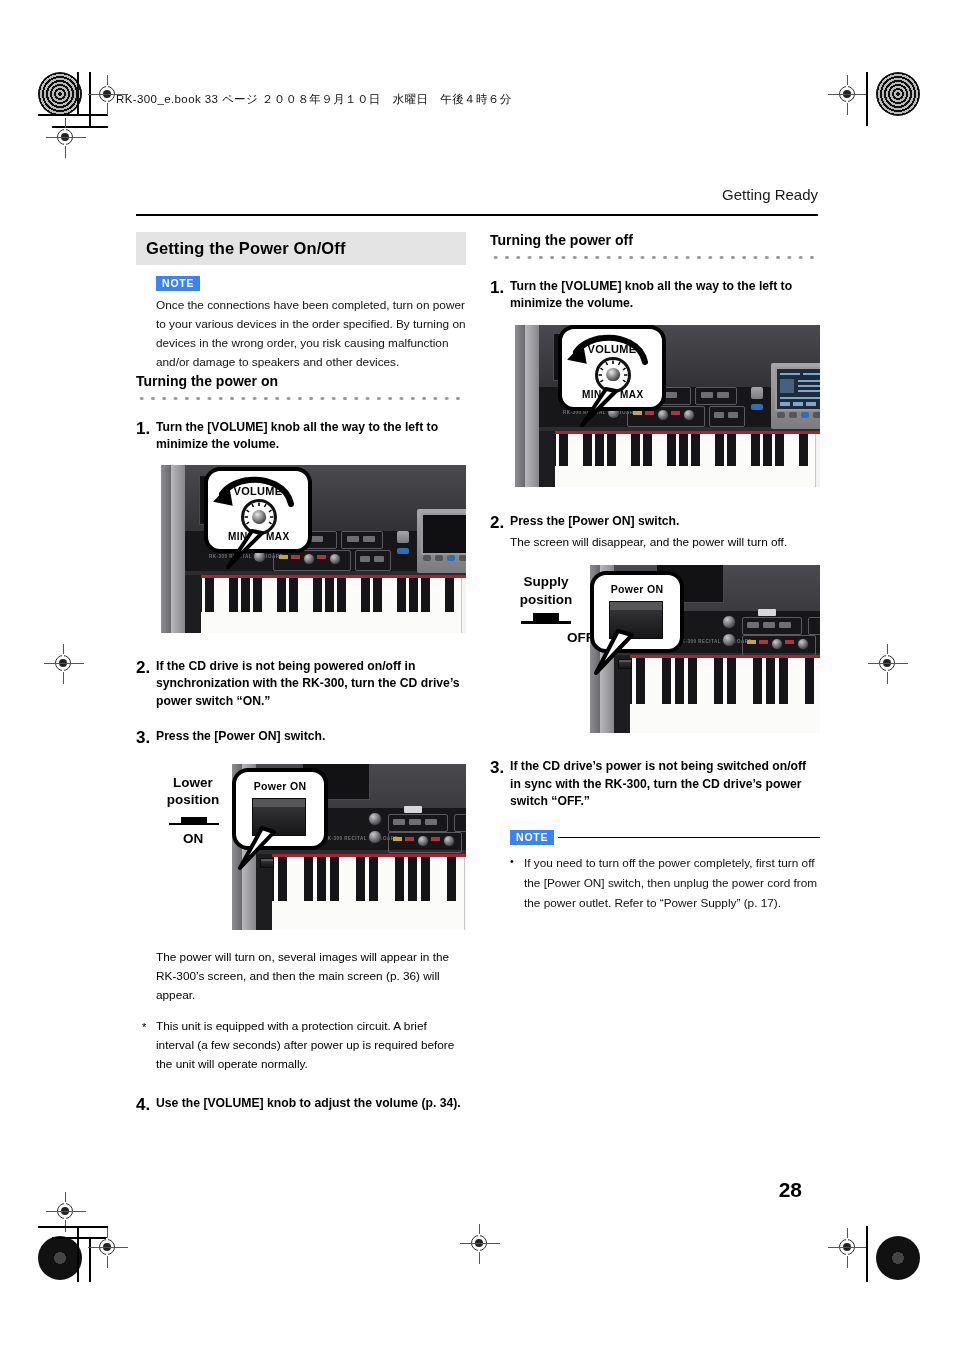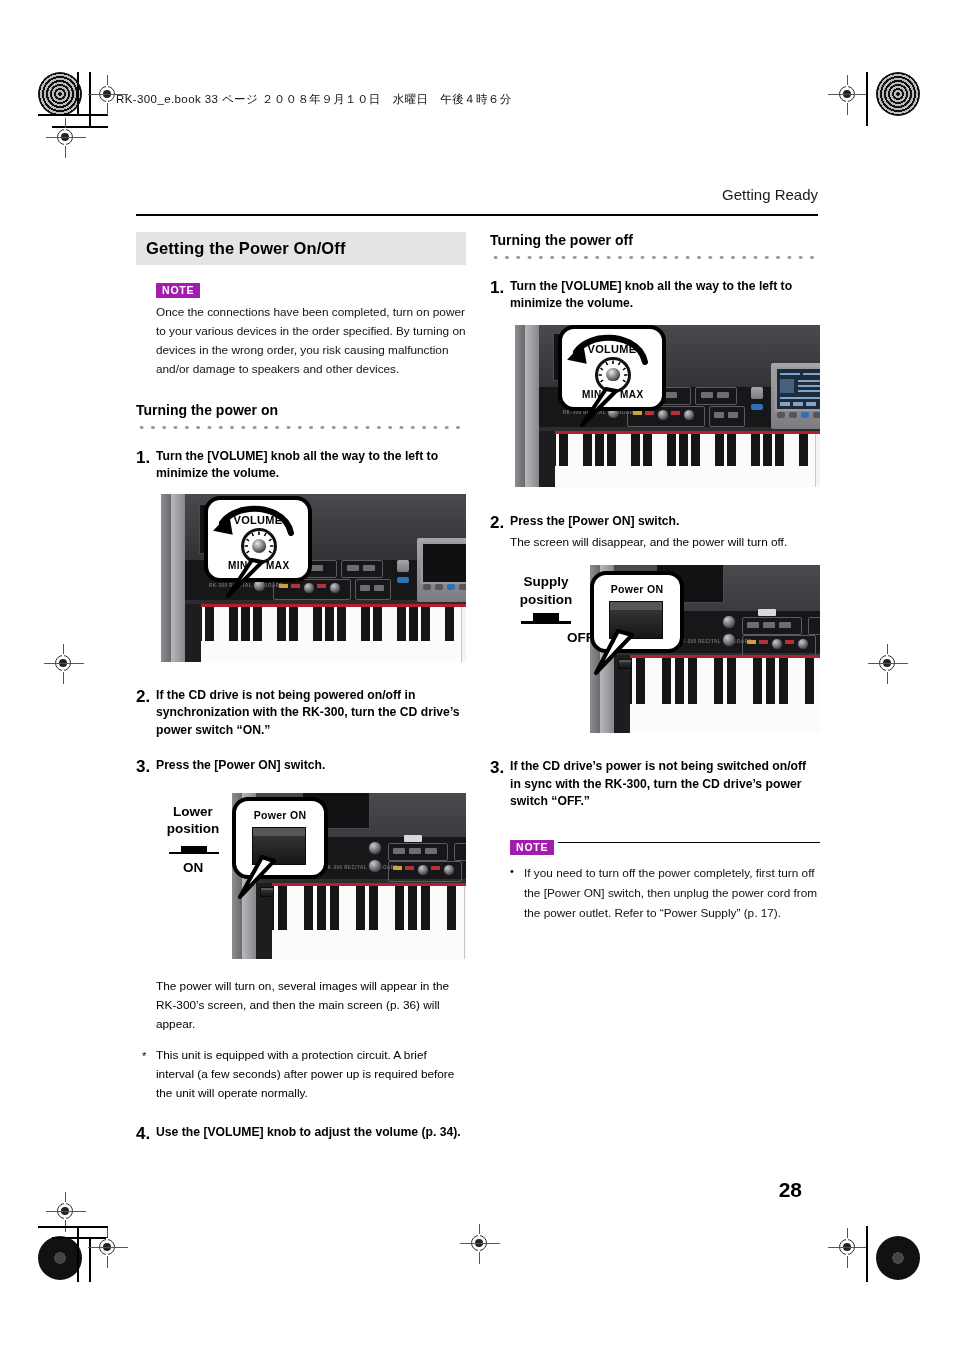--- a/index.html
+++ b/index.html
@@ -95,14 +95,13 @@
 
   .note-badge {
     display: inline-block;
-    background: #a21caf;
+    background: #3b82f6;
     color: #fff;
     font-size: 10.5px;
     font-weight: bold;
     letter-spacing: .8px;
     padding: 1px 6px 2px 6px;
     line-height: 1.15;
-    margin-top: 10px;
   }
   .note-badge-row {
     display: flex;

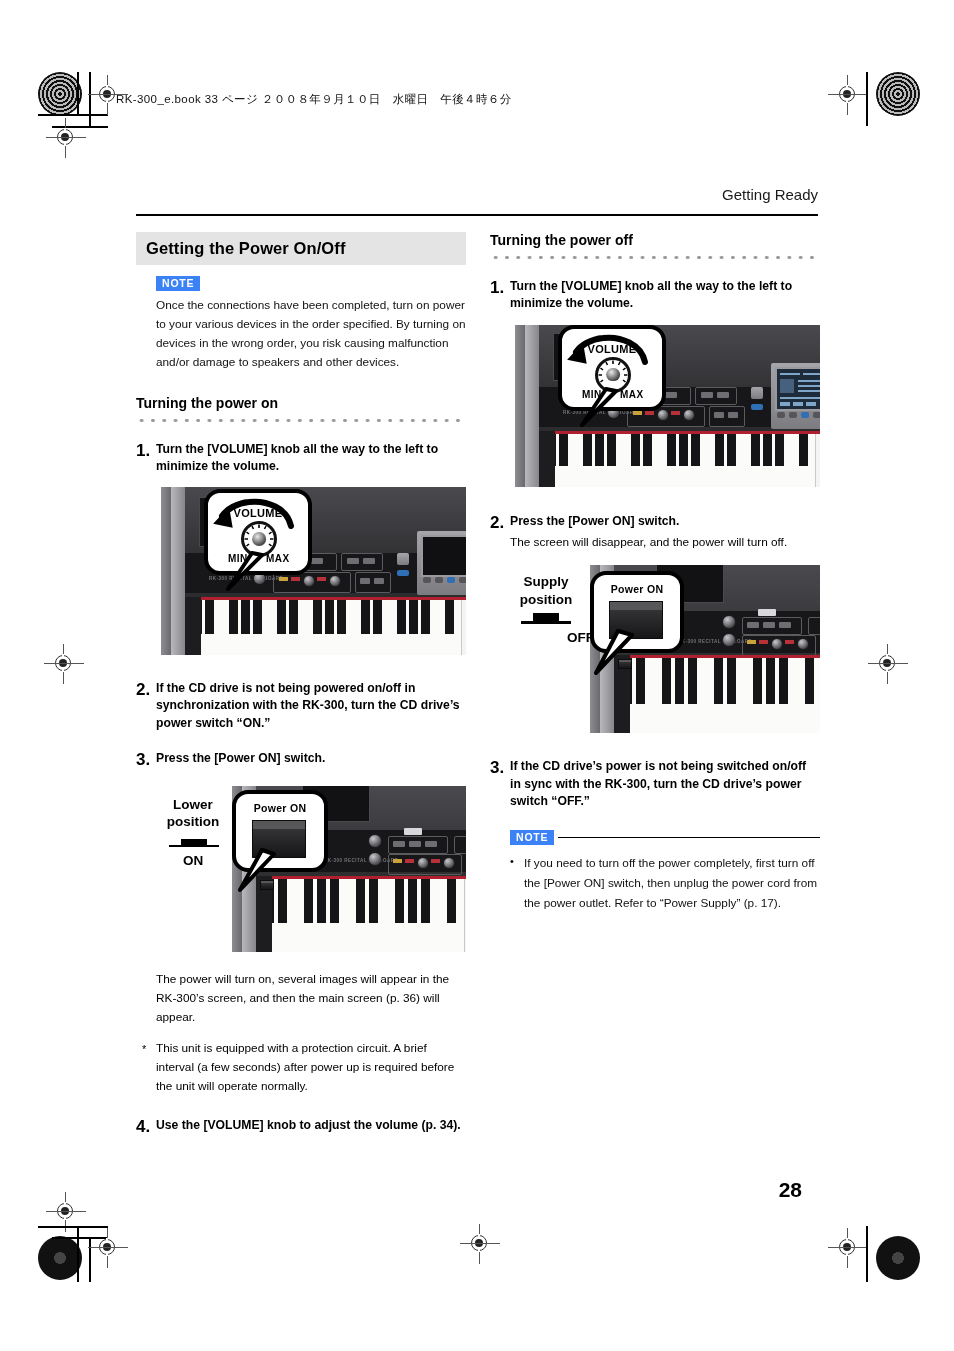--- a/index.html
+++ b/index.html
@@ -126,7 +126,6 @@
   .sub-head {
     font-size: 14px;
     font-weight: bold;
-    margin-top: 22px;
   }
   .dotrule {
     height: 5px;

